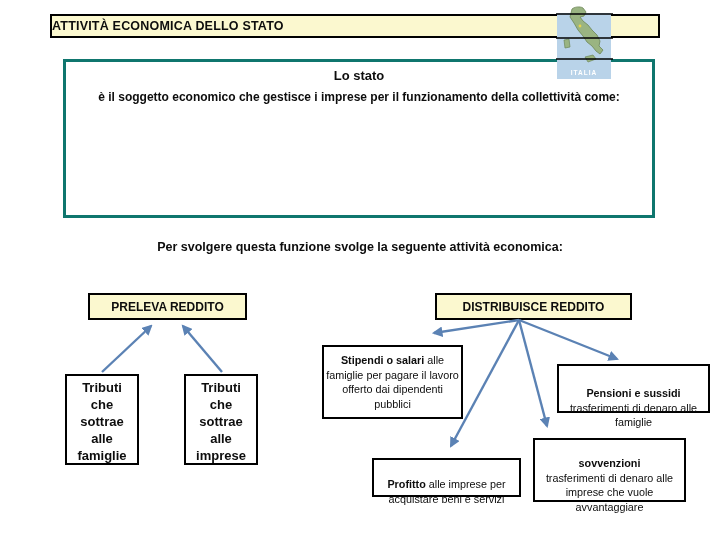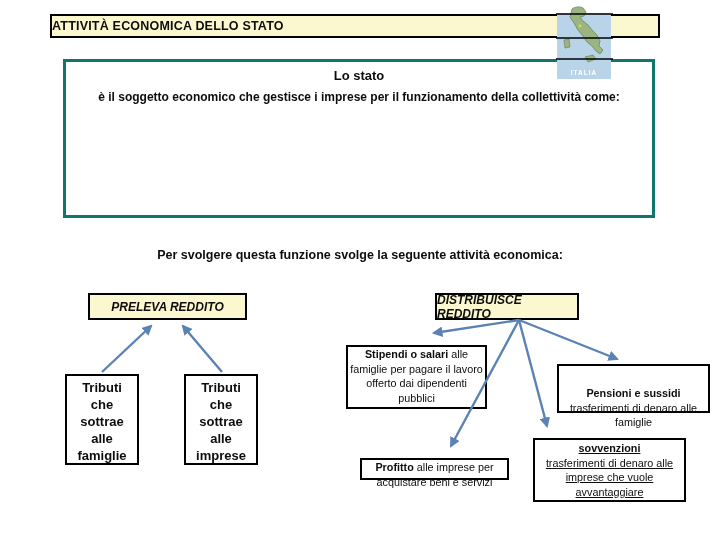--- a/index.html
+++ b/index.html
@@ -28,7 +28,7 @@
   .bullet::before{content:"▪";font-size:9px;margin-right:4px;vertical-align:1px;}
   
   .transition{
-    position:absolute;left:0;top:248px;width:720px;text-align:center;
+    position:absolute;left:0;top:240px;width:720px;text-align:center;
     font-size:12.5px;font-weight:bold;
   }
   

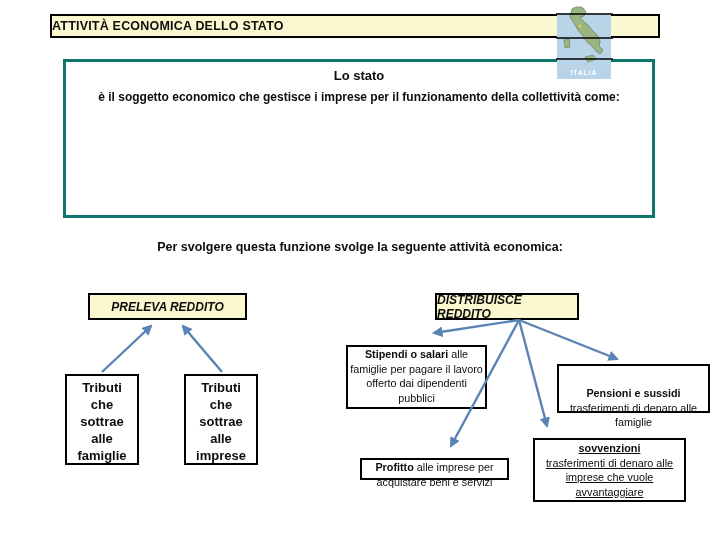--- a/index.html
+++ b/index.html
@@ -35,7 +35,7 @@
   .ybox{
     position:absolute;box-sizing:border-box;background:#fbf8cf;border:2px solid #000;
     display:flex;align-items:center;justify-content:center;
-    font-size:12px;font-weight:bold;z-index:2;font-style:italic;
+    font-size:12px;font-weight:bold;z-index:2;
   }
   .preleva{left:88px;top:293px;width:159px;height:27px;}
   .distribuisce{left:435px;top:293px;width:144px;height:27px;}

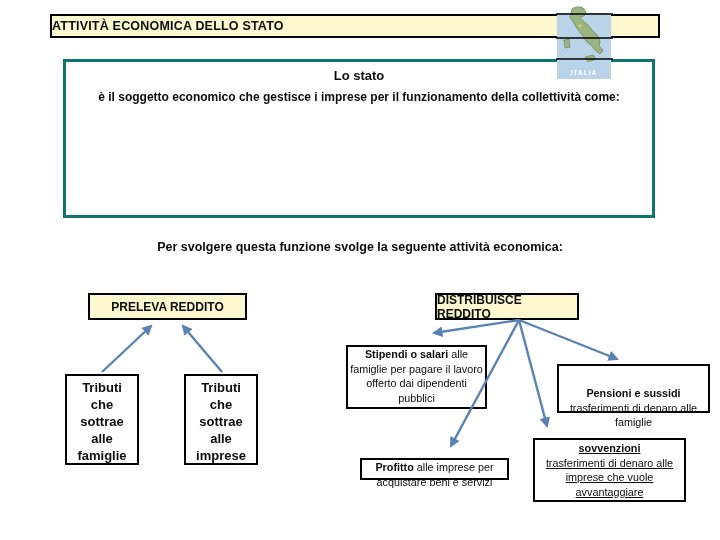--- a/index.html
+++ b/index.html
@@ -38,7 +38,7 @@
     font-size:12px;font-weight:bold;z-index:2;
   }
   .preleva{left:88px;top:293px;width:159px;height:27px;}
-  .distribuisce{left:435px;top:293px;width:144px;height:27px;}
+  .distribuisce{left:435px;top:293px;width:197px;height:27px;}
   
   .wbox{
     position:absolute;box-sizing:border-box;background:#ffffff;border:2px solid #000;

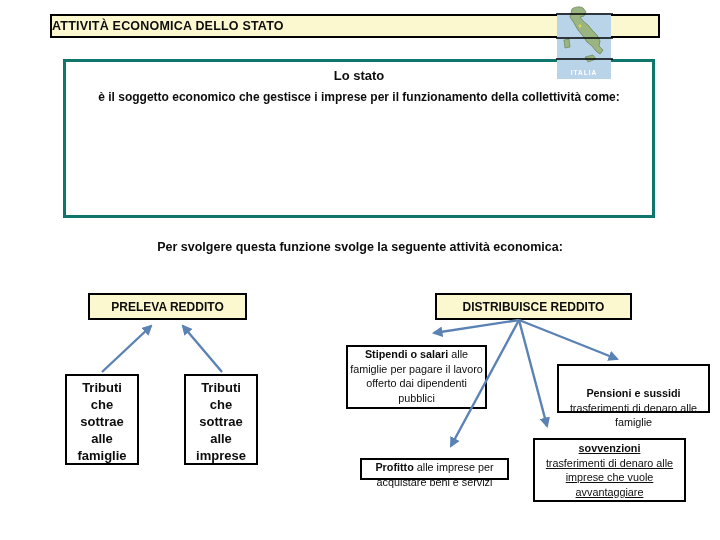--- a/index.html
+++ b/index.html
@@ -51,7 +51,7 @@
   .tributi1{left:65px;}
   .tributi2{left:184px;}
   .small{font-size:10.8px;line-height:14.6px;}
-  .stipendi{left:322px;top:345px;width:141px;height:64px;padding-top:0;margin-left:24px;}
+  .stipendi{left:322px;top:345px;width:141px;height:74px;padding-top:6px;}
   .pensioni{left:557px;top:364px;width:153px;height:49px;padding-top:20px;}
   .profitto{left:360px;top:458px;width:149px;height:22px;padding-top:0;}
   .sovvenzioni{left:533px;top:438px;width:153px;height:64px;padding-top:1px;text-decoration:underline;}

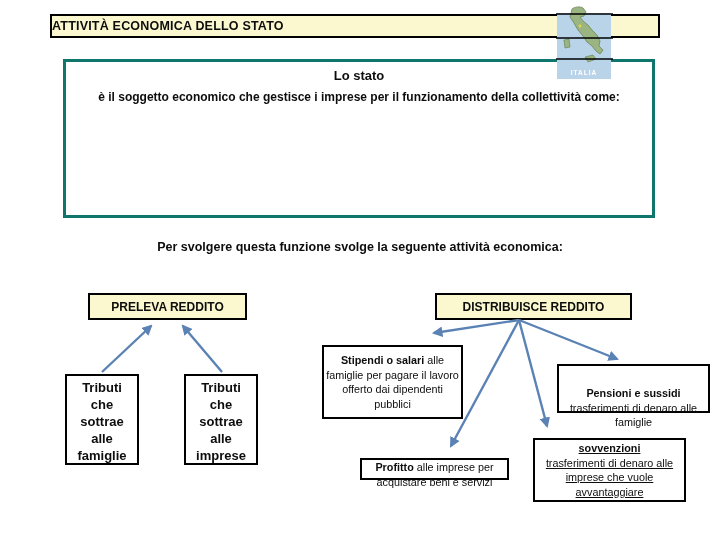--- a/index.html
+++ b/index.html
@@ -54,7 +54,7 @@
   .stipendi{left:322px;top:345px;width:141px;height:74px;padding-top:6px;}
   .pensioni{left:557px;top:364px;width:153px;height:49px;padding-top:20px;}
   .profitto{left:360px;top:458px;width:149px;height:22px;padding-top:0;}
-  .sovvenzioni{left:533px;top:438px;width:153px;height:64px;padding-top:1px;text-decoration:underline;}
+  .sovvenzioni{left:533px;top:438px;width:153px;height:64px;padding-top:16px;}
   .b{font-weight:bold;}
   .blk{display:block;}
   

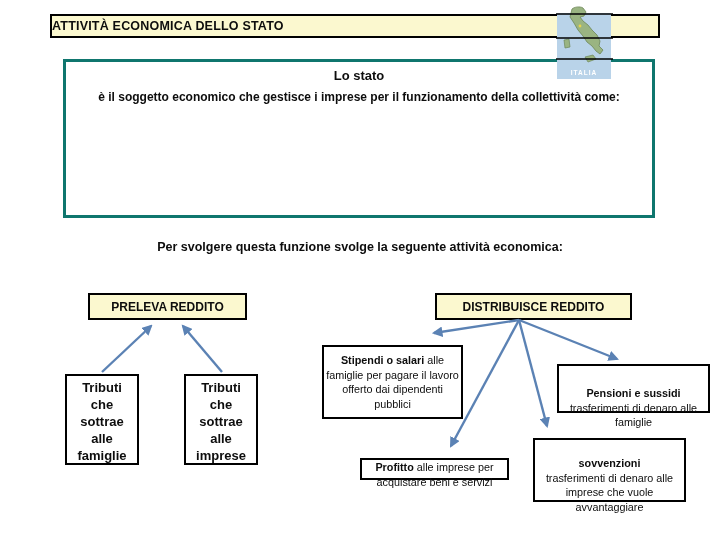--- a/index.html
+++ b/index.html
@@ -53,7 +53,7 @@
   .small{font-size:10.8px;line-height:14.6px;}
   .stipendi{left:322px;top:345px;width:141px;height:74px;padding-top:6px;}
   .pensioni{left:557px;top:364px;width:153px;height:49px;padding-top:20px;}
-  .profitto{left:360px;top:458px;width:149px;height:22px;padding-top:0;}
+  .profitto{left:372px;top:458px;width:149px;height:39px;padding-top:17px;}
   .sovvenzioni{left:533px;top:438px;width:153px;height:64px;padding-top:16px;}
   .b{font-weight:bold;}
   .blk{display:block;}

